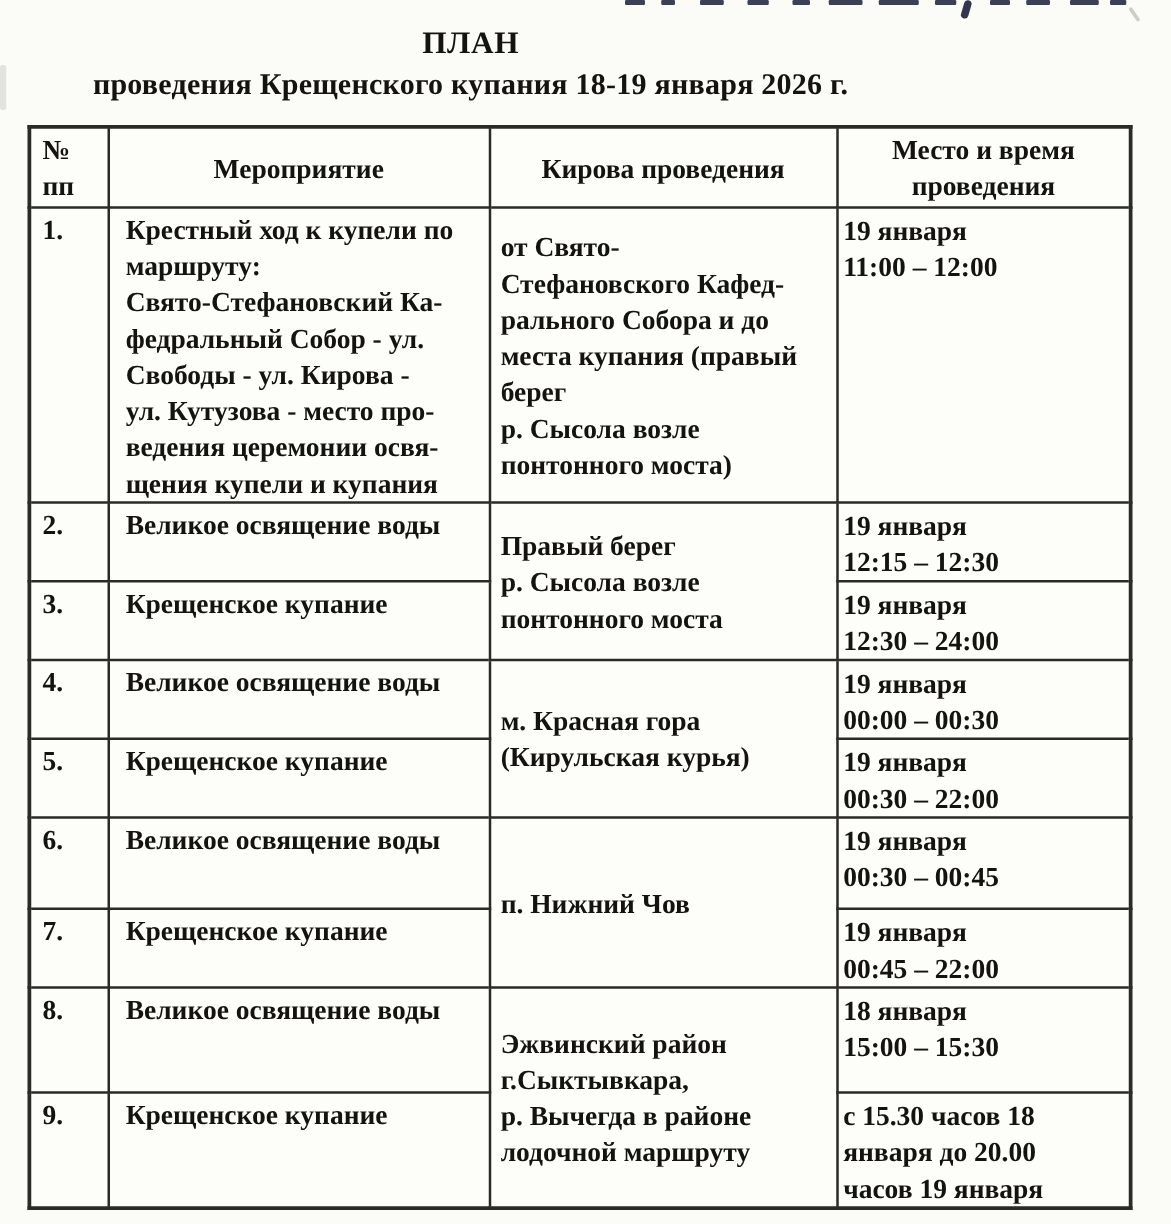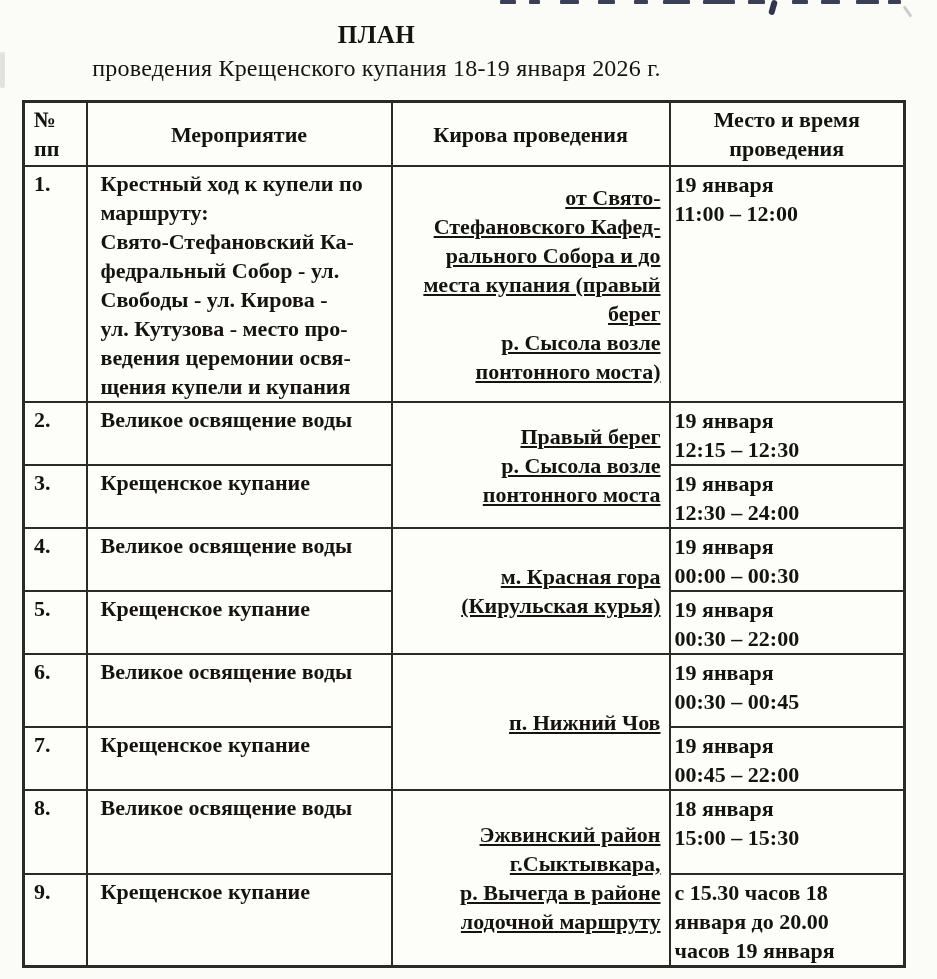--- a/index.html
+++ b/index.html
@@ -26,7 +26,7 @@
   
   .heading { position: absolute; top: 21px; left: 0; width: 753px; text-align: center; }
   .doc-title { font-size: 25px; font-weight: bold; letter-spacing: .5px; line-height: 1.1; }
-  .doc-subtitle { font-size: 24px; font-weight: normal; margin-top: 6px; letter-spacing: .2px; }
+  .doc-subtitle { font-size: 24px; font-weight: bold; margin-top: 6px; letter-spacing: .2px; }
 
   
   table.plan {

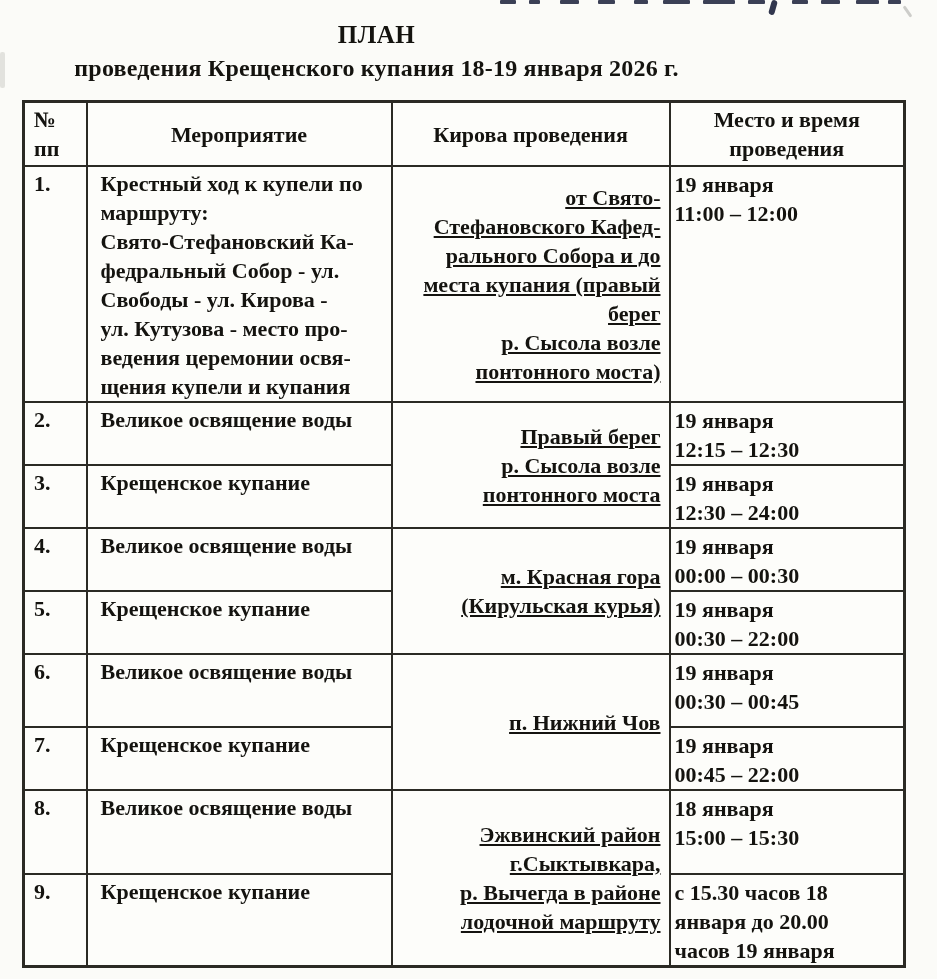--- a/index.html
+++ b/index.html
@@ -50,7 +50,7 @@
   th.h-num { text-align: left; padding-left: 9px; }
   td.c-num { text-align: left; vertical-align: top; padding: 2px 0 0 9px; }
   td.c-event { text-align: left; vertical-align: top; padding: 2px 6px 0 13px; }
-  td.c-loc { text-align: right; vertical-align: middle; padding: 2px 8px; text-decoration: underline; }
+  td.c-loc { text-align: left; vertical-align: middle; padding: 2px 8px; }
   td.c-time { text-align: left; vertical-align: top; padding: 3px 4px 0 4px; }
 
   tr.r-head  { height: 58px; }

